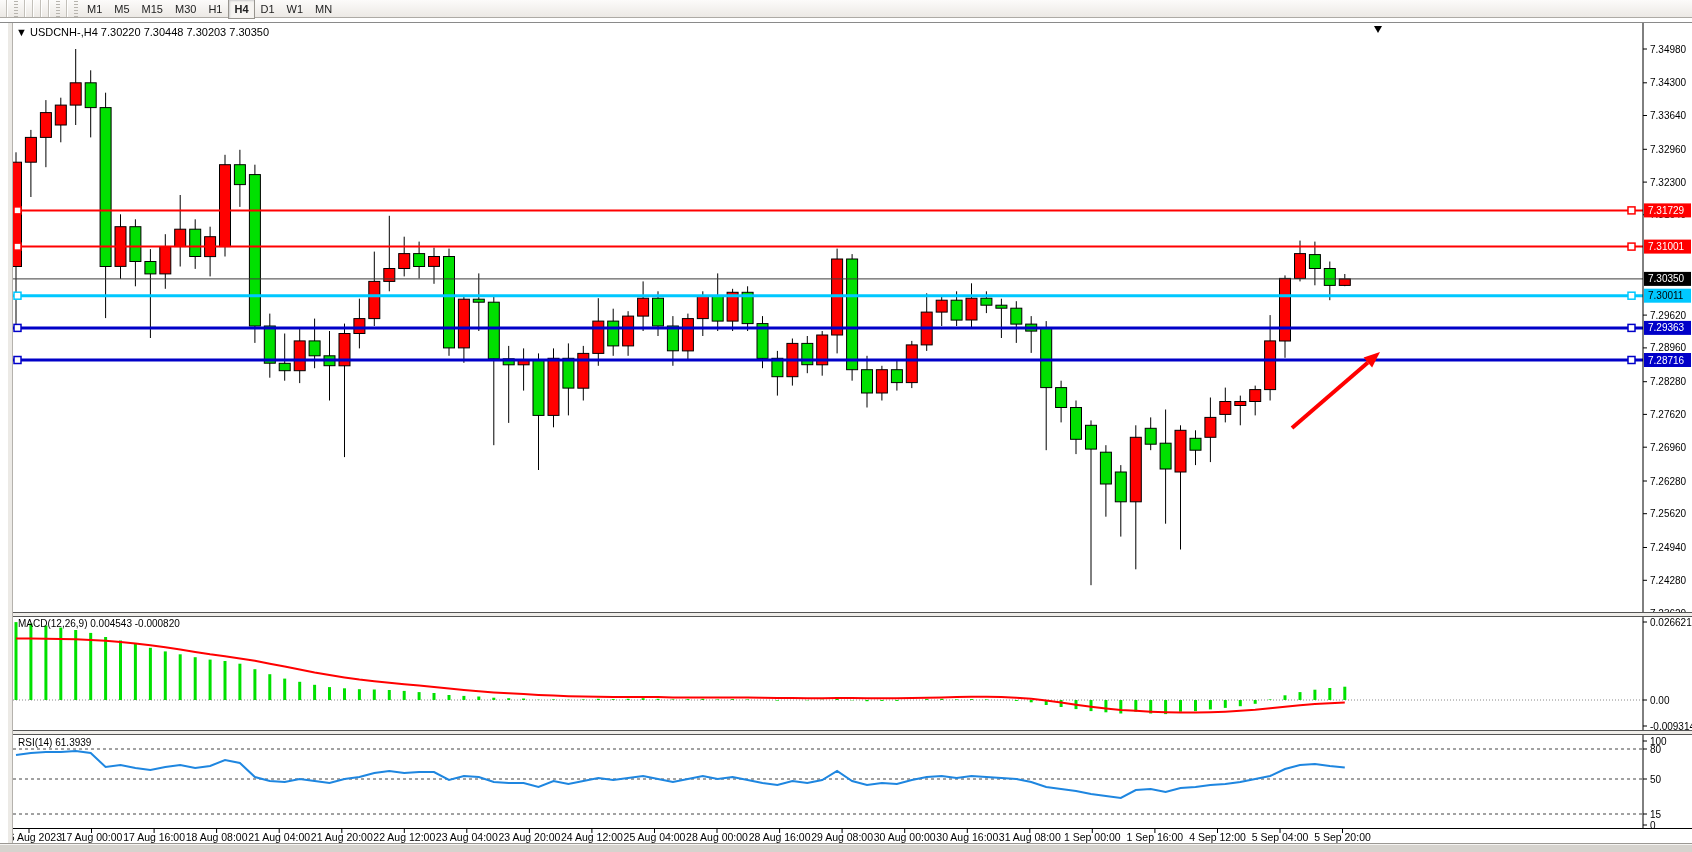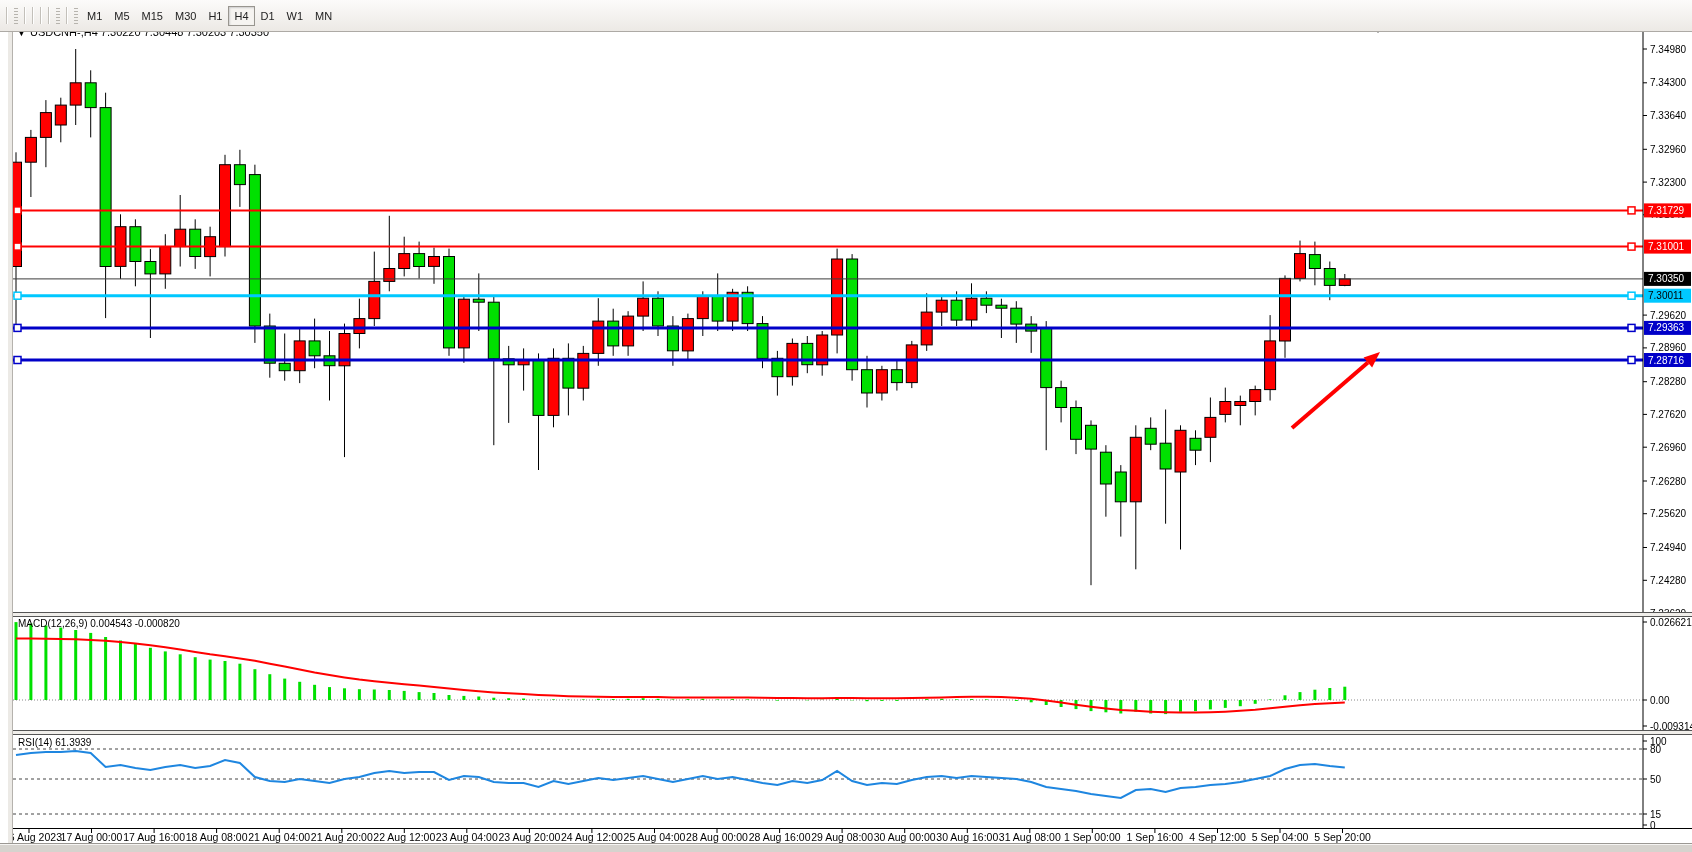--- a/index.html
+++ b/index.html
@@ -4,7 +4,7 @@
 <style>
   html,body{margin:0;padding:0;width:1692px;height:852px;overflow:hidden;background:#fff;
     font-family:"Liberation Sans","DejaVu Sans",sans-serif;}
-  #toolbar{position:absolute;left:0;top:0;width:1692px;height:32px;z-index:10;
+  #toolbar{position:absolute;left:0;top:0;width:1692px;height:18px;z-index:10;
     background:linear-gradient(#fcfbfa,#ecE9e5);border-bottom:1px solid #adaaa5;
     display:flex;align-items:center;padding:0 3px;box-sizing:border-box;}
   .tb-sep{width:1px;height:17px;background:#c3c0ba;border-right:1px solid #fff;margin:0 3px;flex:none;}

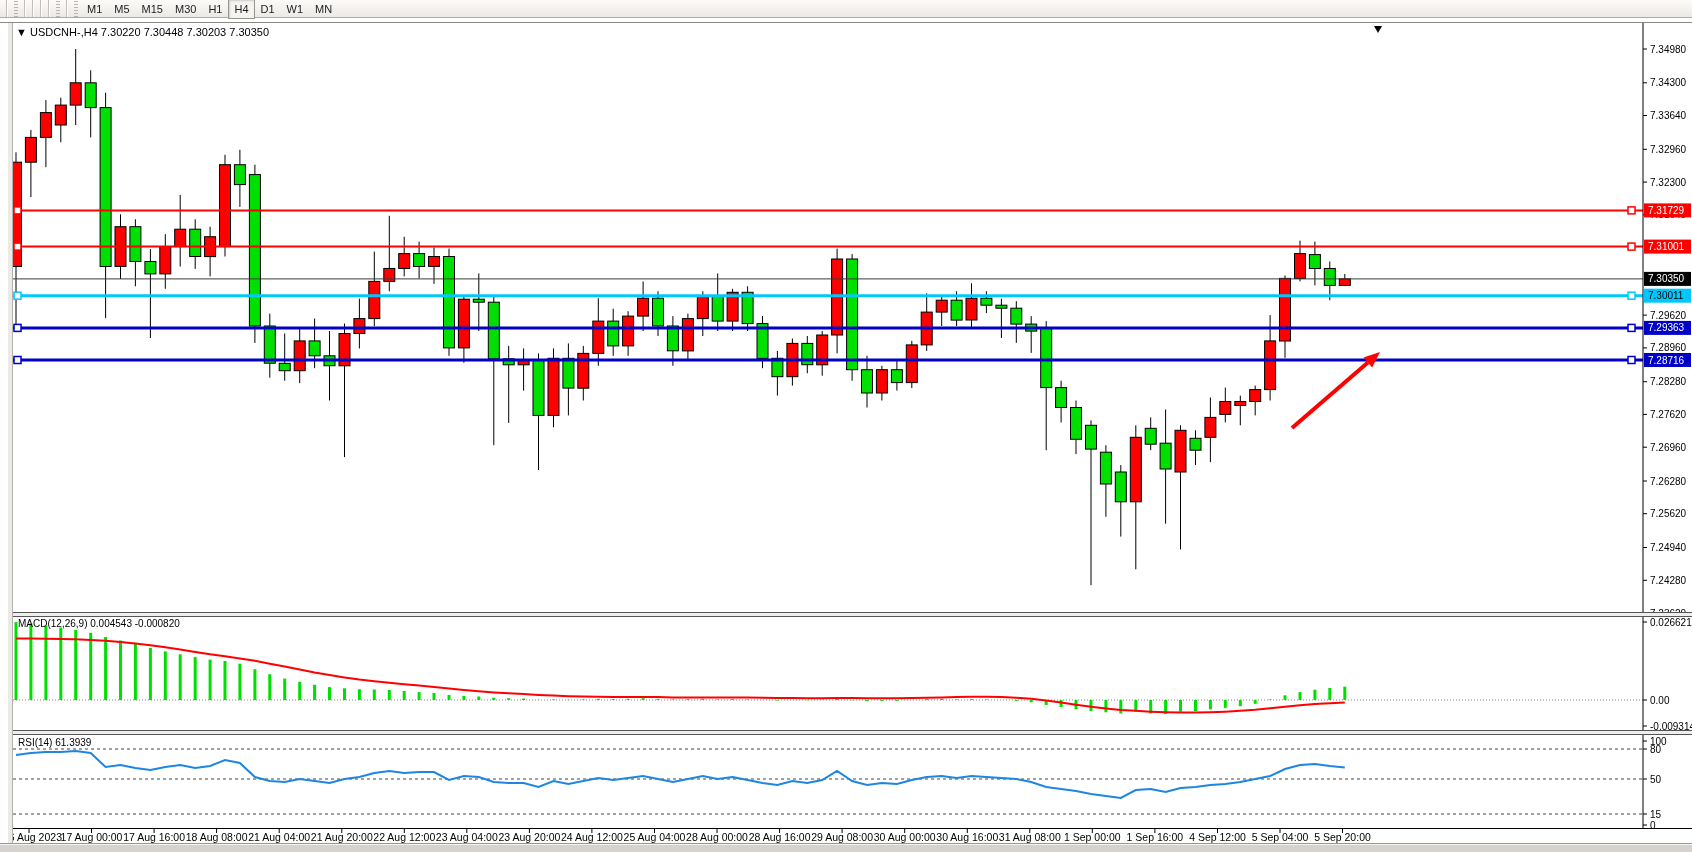--- a/index.html
+++ b/index.html
@@ -12,7 +12,7 @@
     background:repeating-linear-gradient(180deg,#b7b4ae 0 1px,transparent 1px 3px);}
   .tf-btn{font-size:11px;color:#222;padding:0 5px;height:18px;display:flex;align-items:center;
     border:1px solid transparent;}
-  .tf-btn.active{border:1px solid #98958f;background:#f6f4f1;box-shadow:inset 1px 1px 2px #ccc;}
+  .tf-btn.active{border:1px solid #98958f;background:#f6f4f1;box-shadow:inset 1px 1px 2px #ccc;font-weight:bold;}
   .spacer{flex:1;}
   #chart-svg{position:absolute;left:0;top:0;}
   #left-strip{position:absolute;left:0;top:23px;width:12px;height:822px;background:#fff;

